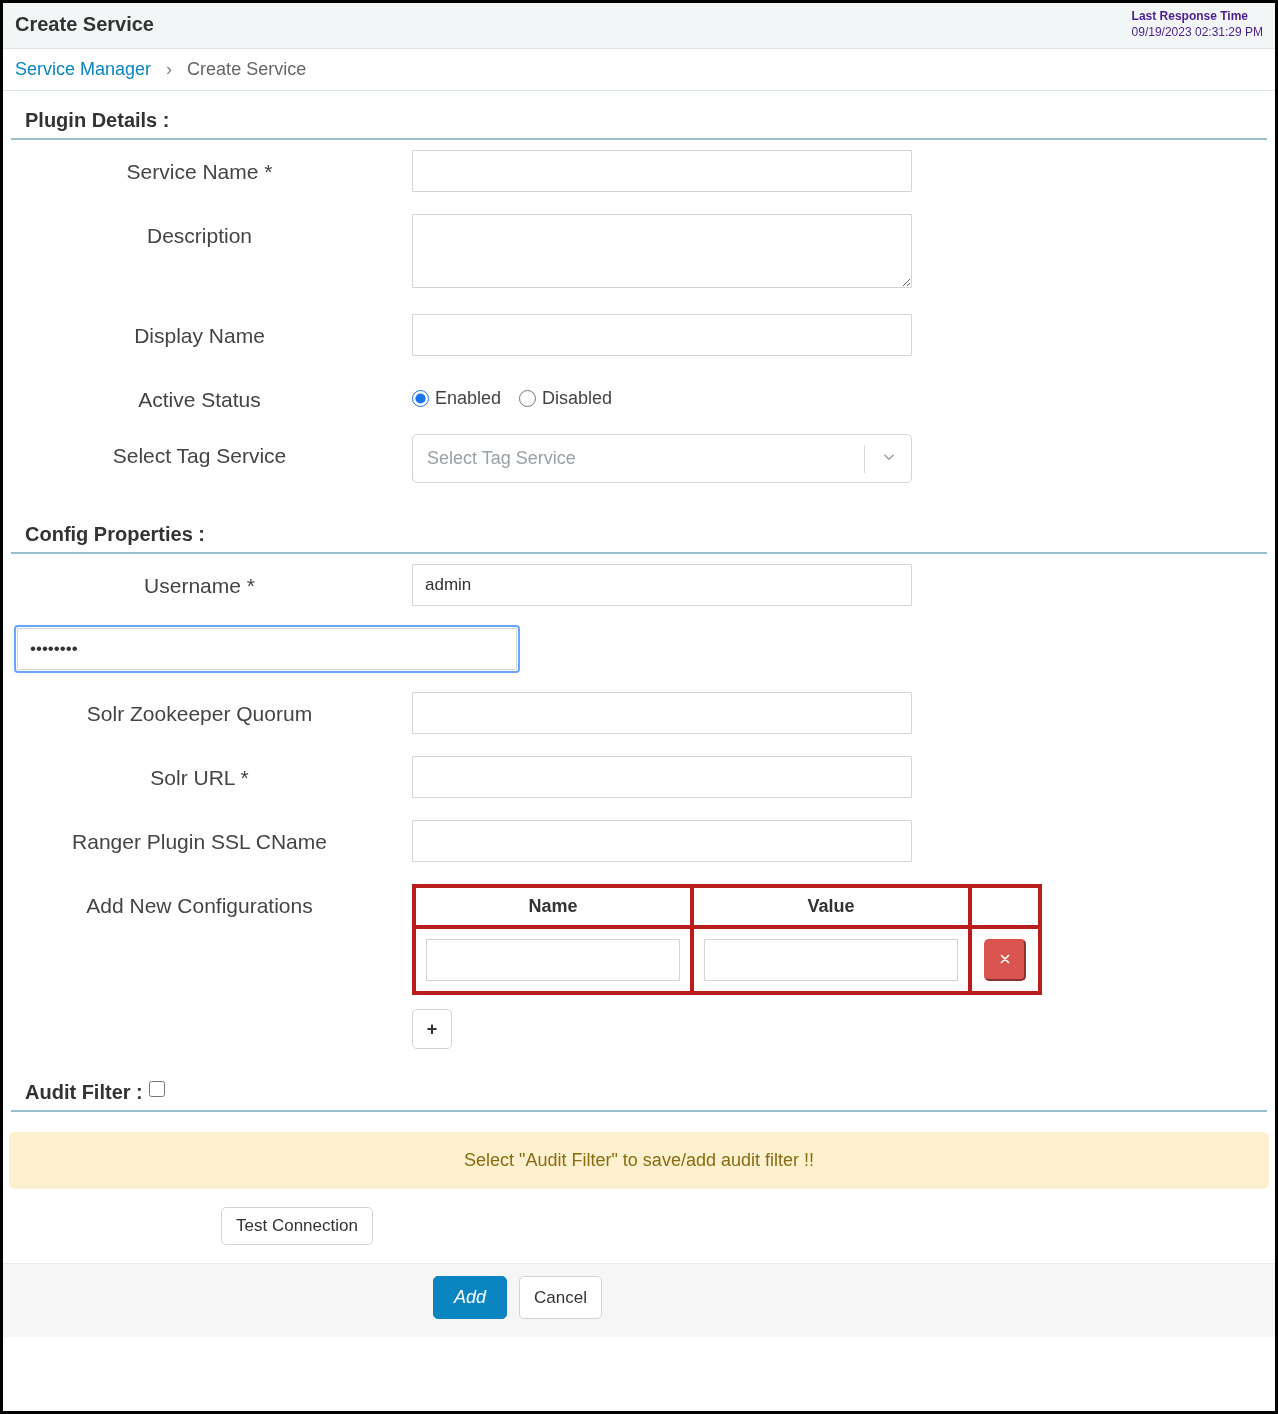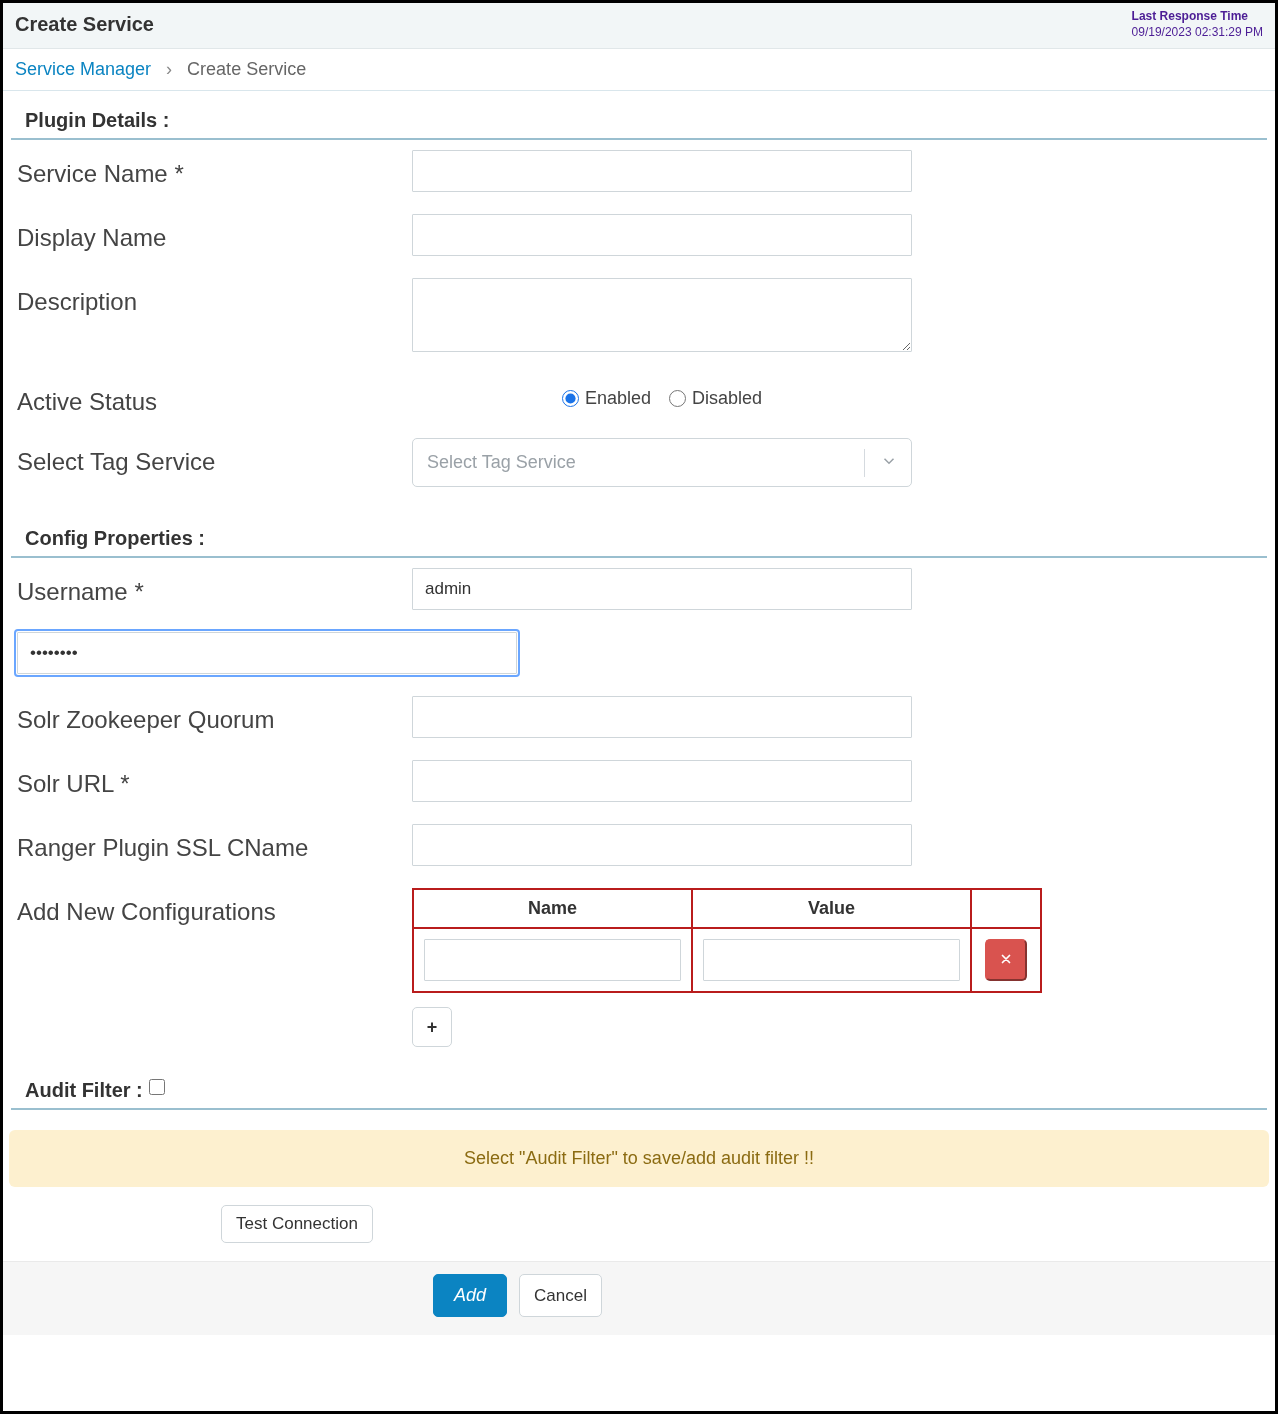--- a/index.html
+++ b/index.html
@@ -67,10 +67,10 @@
   .form-label {
     width: 395px;
     min-width: 395px;
-    text-align: left;
+    text-align: center;
     padding-right: 30px;
     padding-top: 10px;
-    font-size: 24px;
+    font-size: 21px;
     color: #444;
   }
   .form-control {

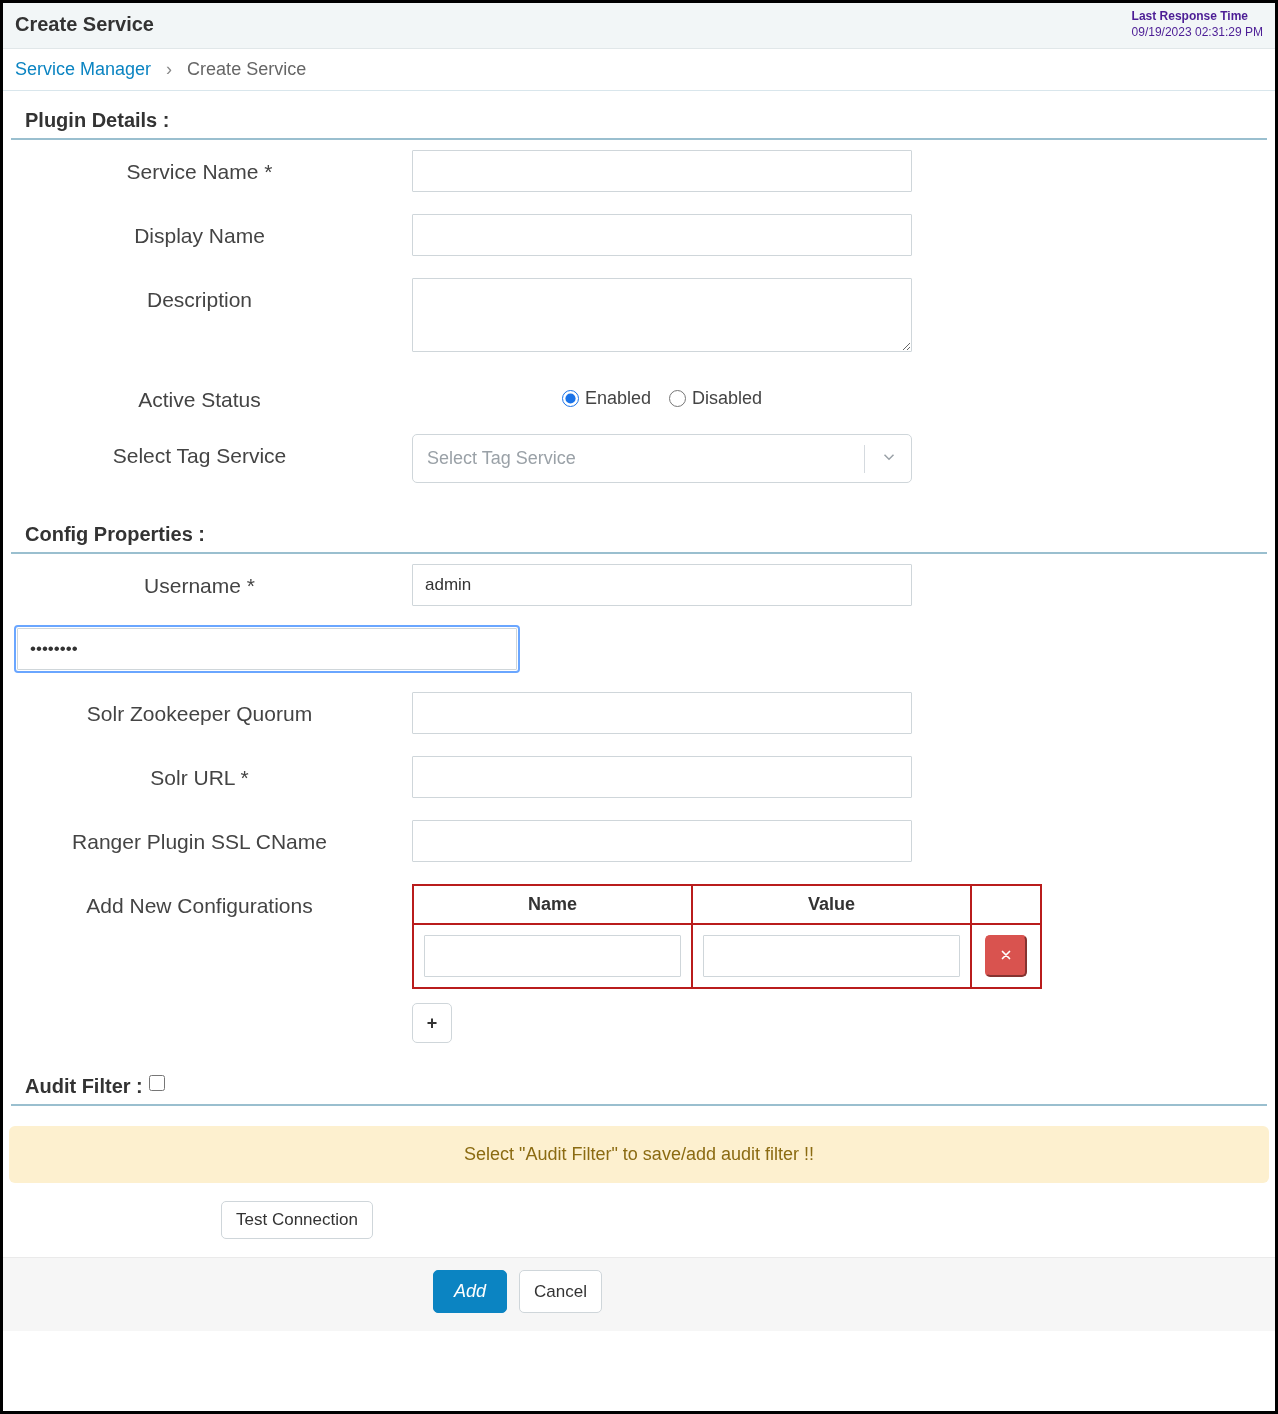--- a/index.html
+++ b/index.html
@@ -216,16 +216,16 @@
   </div>
 
   <div class="form-row">
+    <div class="form-label">Description</div>
+    <div class="form-control">
+      <textarea style=""></textarea>
+    </div>
+  </div>
+
+  <div class="form-row">
     <div class="form-label">Display Name</div>
     <div class="form-control">
       <input type="text" value="" style="">
-    </div>
-  </div>
-
-  <div class="form-row">
-    <div class="form-label">Description</div>
-    <div class="form-control">
-      <textarea style=""></textarea>
     </div>
   </div>
 

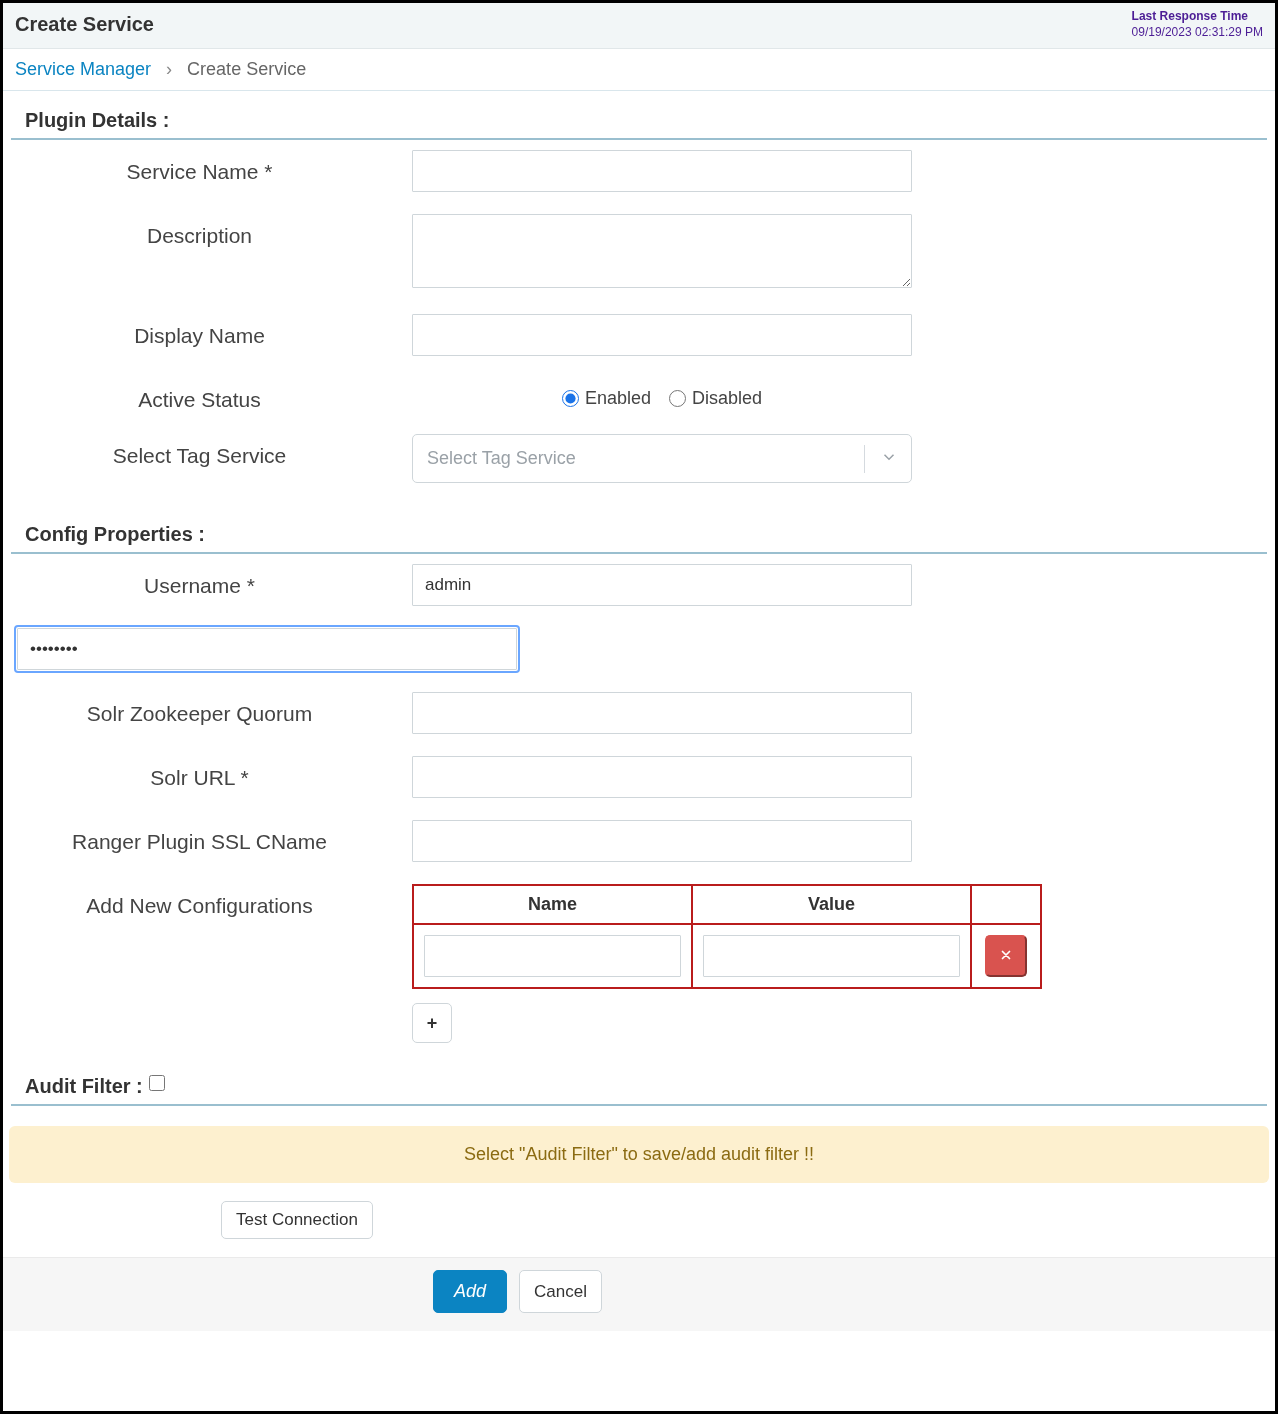--- a/index.html
+++ b/index.html
@@ -95,7 +95,7 @@
     outline-offset: 1px;
   }
   
-  .radio-group { display: flex; align-items: center; gap: 18px; padding-top: 10px; font-size: 18px; color:#444;justify-content:center;}
+  .radio-group { display: flex; align-items: center; gap: 18px; padding-top: 10px; font-size: 18px; color:#444;}
   .radio-group label { display: flex; align-items: center; gap: 6px; }
   .radio-group input[type=radio] { width: 17px; height: 17px; accent-color: #1a73e8; }
   

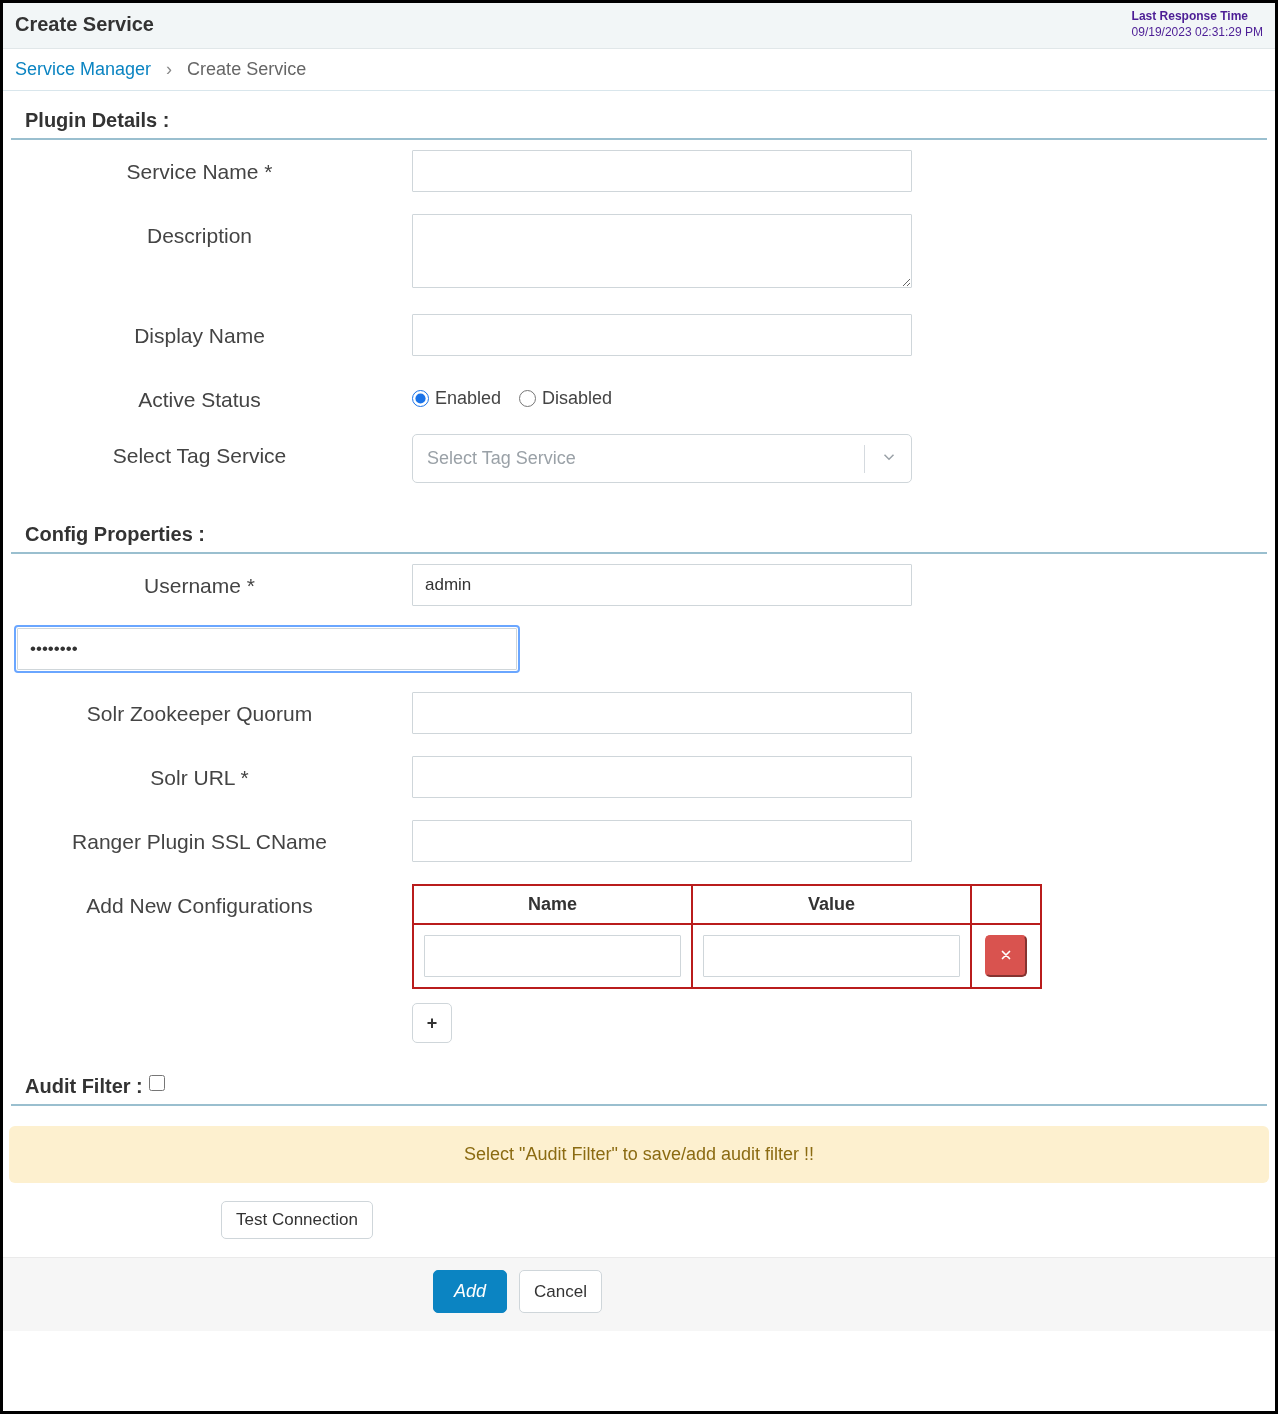--- a/index.html
+++ b/index.html
@@ -129,7 +129,7 @@
     background: #fff;
   }
   .cfg-table th, .cfg-table td {
-    border: 2px solid #b91c1c;
+    border: 4px solid #b91c1c;
     padding: 8px 10px;
     text-align: center;
     font-size: 18px;

